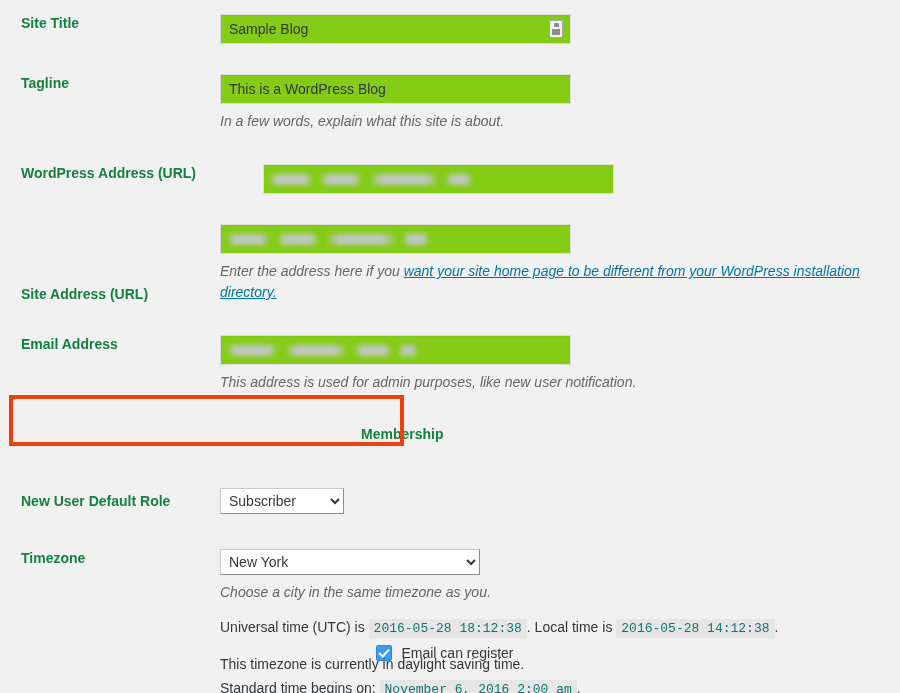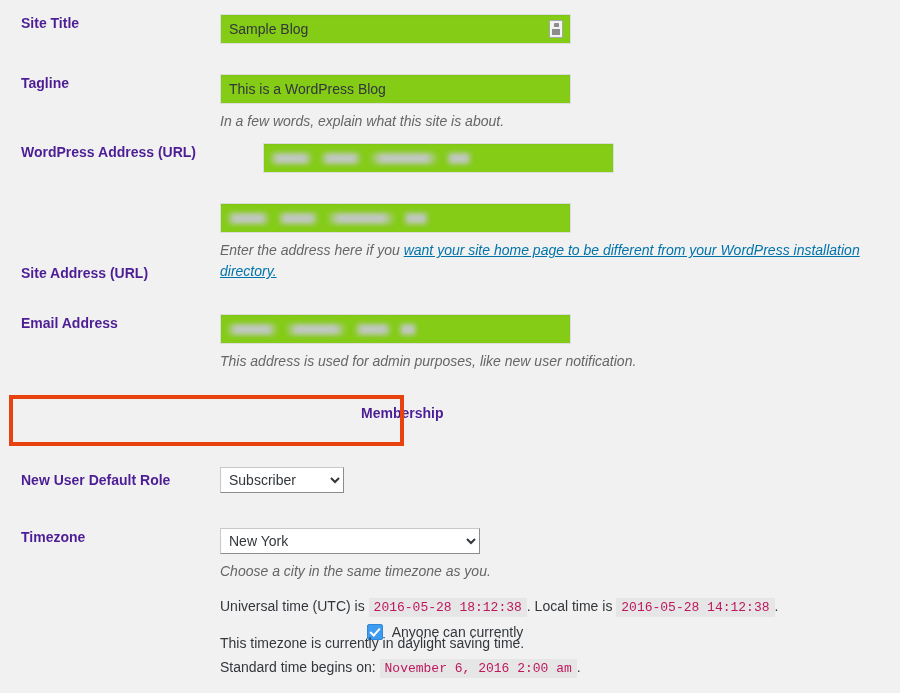--- a/index.html
+++ b/index.html
@@ -34,7 +34,7 @@
     padding-left: 21px;
     box-sizing: border-box;
     font-weight: bold;
-    color: #4c1d95;
+    color: #15803d;
     font-size: 14px;
     line-height: 1.3;
   }

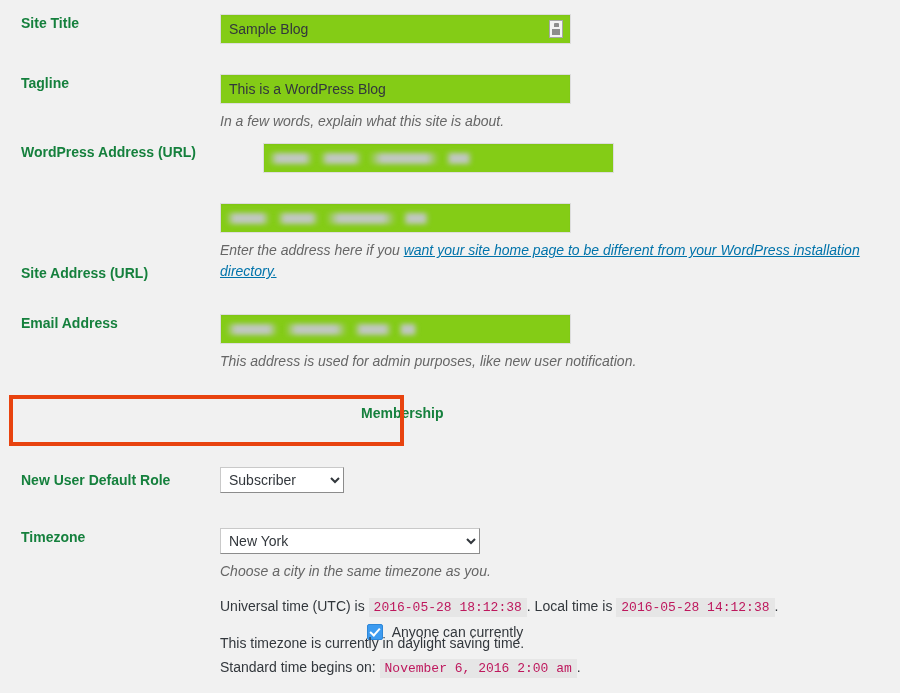--- a/index.html
+++ b/index.html
@@ -229,7 +229,7 @@
     </div>
   </div>
 
-  <div class="row" style="margin-top:11px;gap:43px;">
+  <div class="row" style="margin-top:32px;gap:43px;">
     <div class="label-cell">WordPress Address (URL)</div>
     <div class="field-cell">
       <span class="input-wrap">

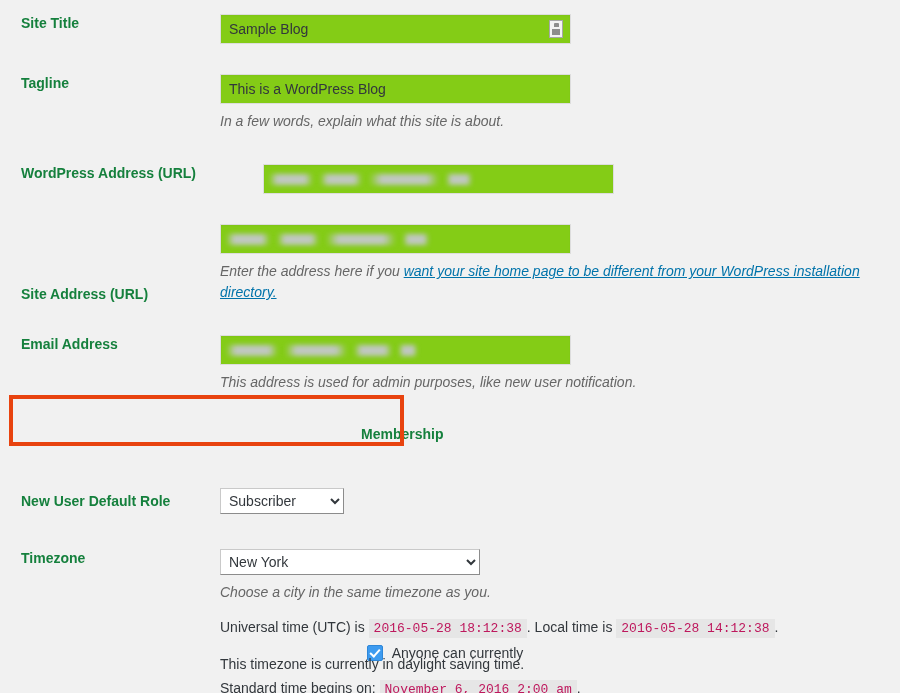--- a/index.html
+++ b/index.html
@@ -135,7 +135,7 @@
   code {
     font-family: "Liberation Mono", monospace;
     background: #e6e6e6;
-    color: #be185d;
+    color: #0f766e;
     font-size: 13px;
     padding: 2px 5px;
   }

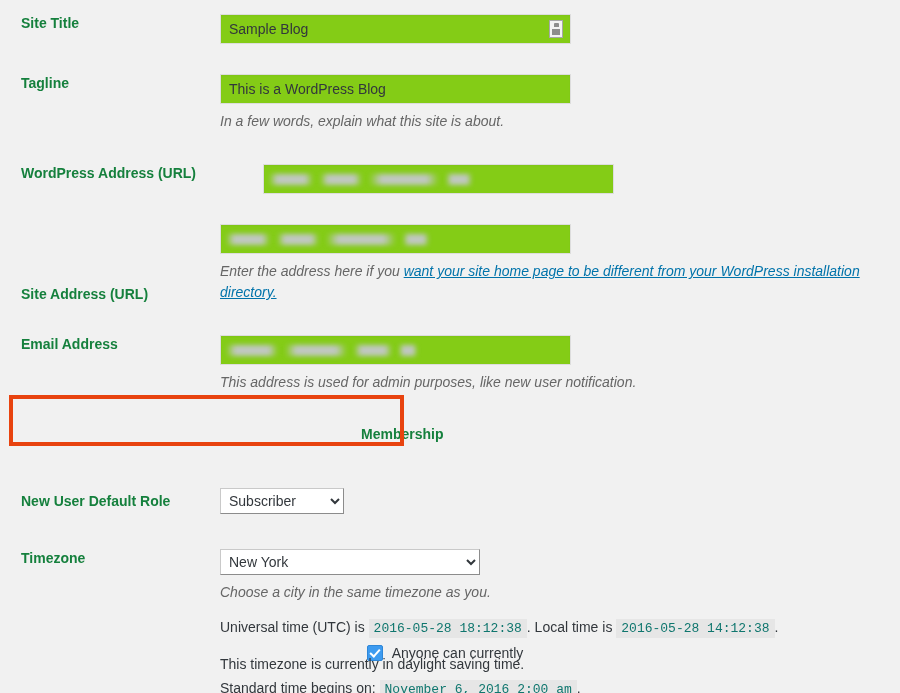--- a/index.html
+++ b/index.html
@@ -283,7 +283,7 @@
     <div class="field-cell">
       <label class="checkline">
         <span class="cbox"></span>
-        <span class="cbox-label">Anyone can currently</span>
+        <span class="cbox-label">Email can register</span>
       </label>
     </div>
   </div>

